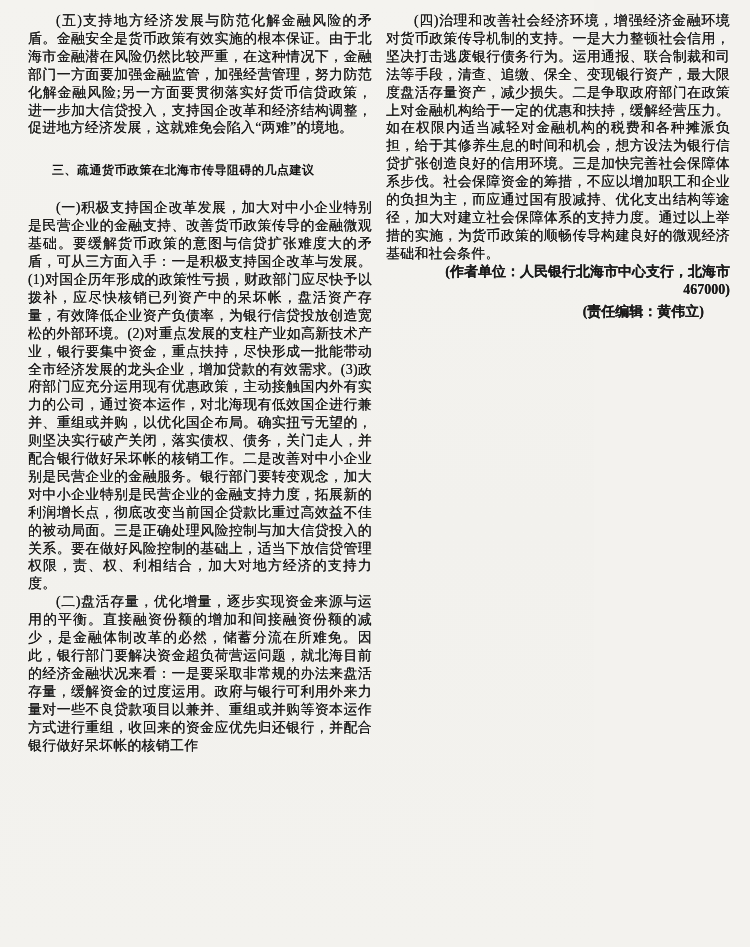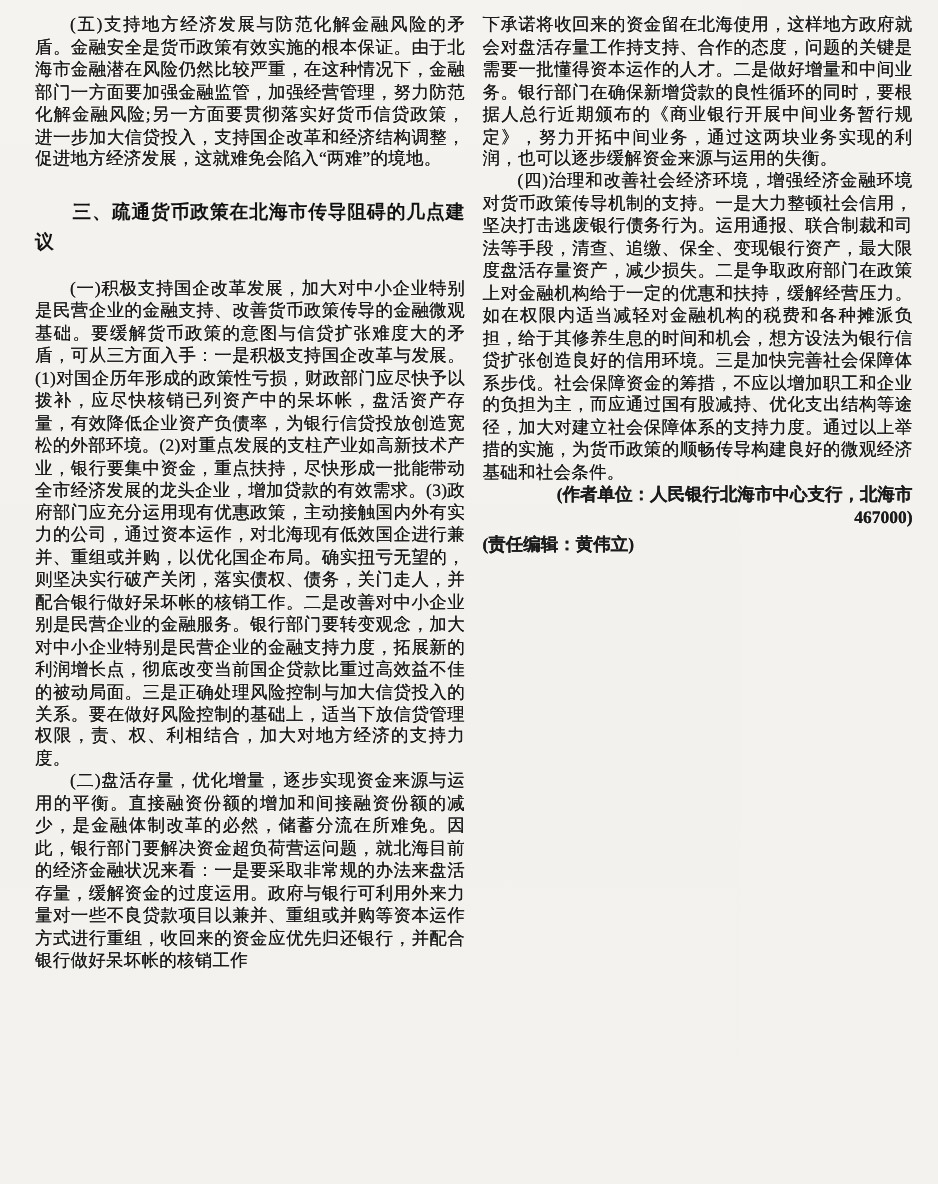--- a/index.html
+++ b/index.html
@@ -82,7 +82,6 @@
   </div>
 
   <div class="column">
-    <p class="body-par" style="text-indent:0;">下承诺将收回来的资金留在北海使用，这样地方政府就会对盘活存量工作持支持、合作的态度，问题的关键是需要一批懂得资本运作的人才。二是做好增量和中间业务。银行部门在确保新增贷款的良性循环的同时，要根据人总行近期颁布的《商业银行开展中间业务暂行规定》，努力开拓中间业务，通过这两块业务实现的利润，也可以逐步缓解资金来源与运用的失衡。</p>
 
 
     <p class="body-par">(四)治理和改善社会经济环境，增强经济金融环境对货币政策传导机制的支持。一是大力整顿社会信用，坚决打击逃废银行债务行为。运用通报、联合制裁和司法等手段，清查、追缴、保全、变现银行资产，最大限度盘活存量资产，减少损失。二是争取政府部门在政策上对金融机构给于一定的优惠和扶持，缓解经营压力。如在权限内适当减轻对金融机构的税费和各种摊派负担，给于其修养生息的时间和机会，想方设法为银行信贷扩张创造良好的信用环境。三是加快完善社会保障体系步伐。社会保障资金的筹措，不应以增加职工和企业的负担为主，而应通过国有股减持、优化支出结构等途径，加大对建立社会保障体系的支持力度。通过以上举措的实施，为货币政策的顺畅传导构建良好的微观经济基础和社会条件。</p>

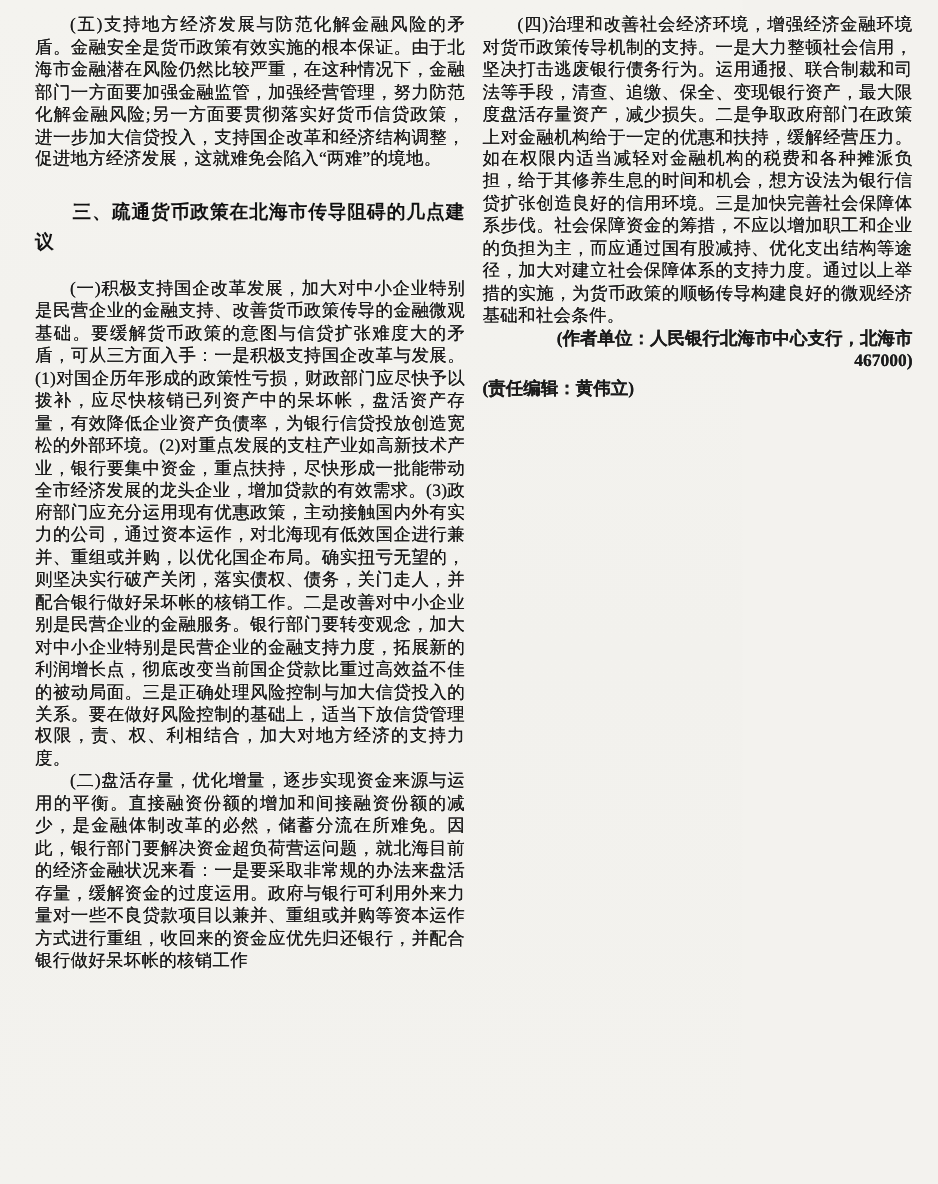--- a/index.html
+++ b/index.html
@@ -41,7 +41,7 @@
     margin: 21px 0 17px 0;
     font-family: "Liberation Sans", "DejaVu Sans", sans-serif;
     font-weight: 700;
-    font-size: 15px;
+    font-size: 12px;
     line-height: 24px;
     text-align: justify;
     text-indent: 2em;

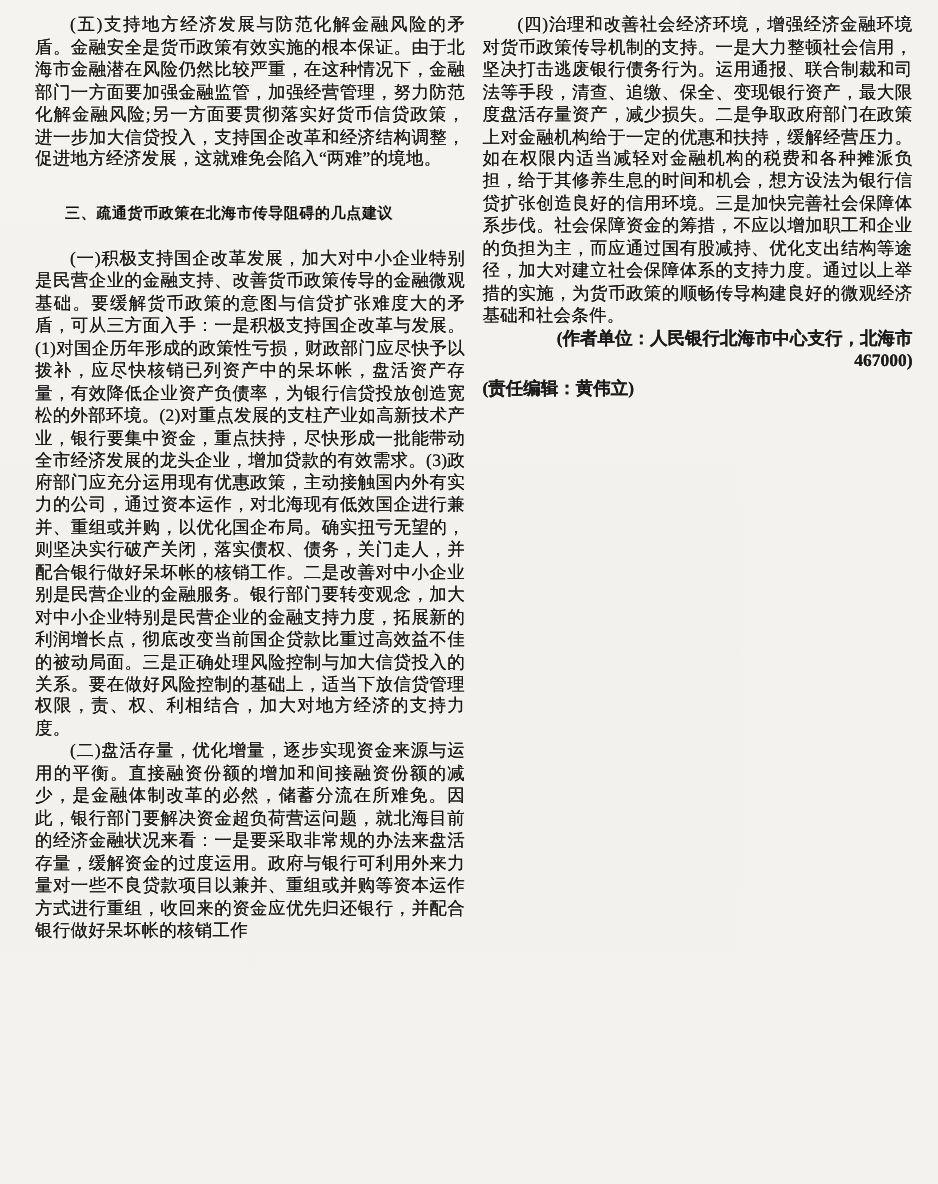--- a/index.html
+++ b/index.html
@@ -62,6 +62,7 @@
     font-size: 14px;
     line-height: 17.9px;
     font-weight: 700;
+    text-align: right;
     text-shadow: 0 0 0.4px #1b1b1b;
   }
 </style>

